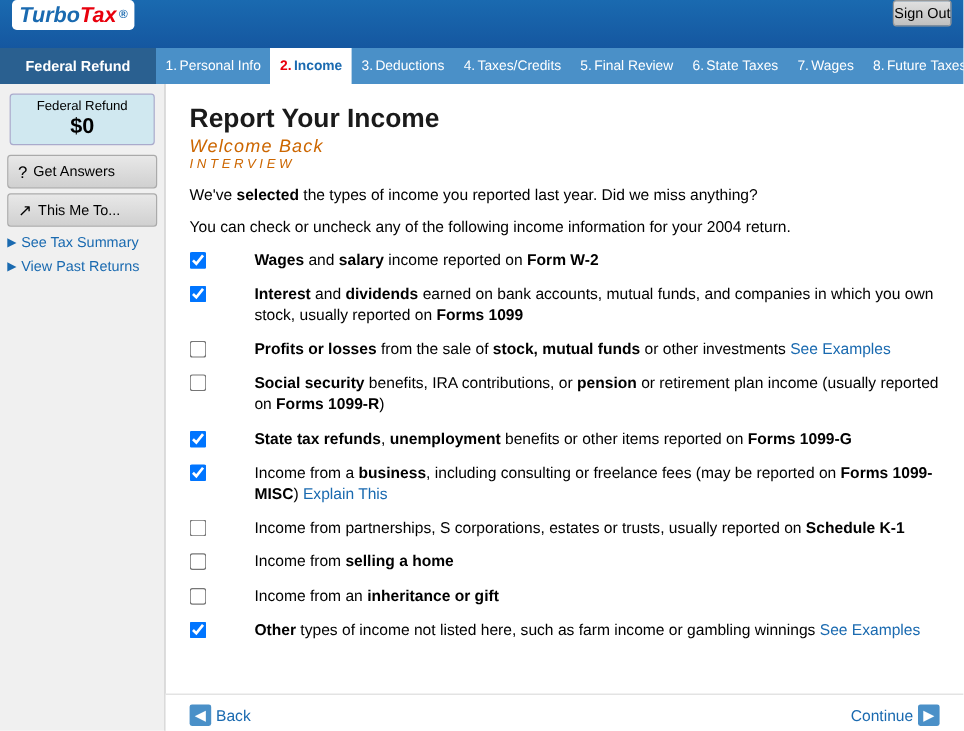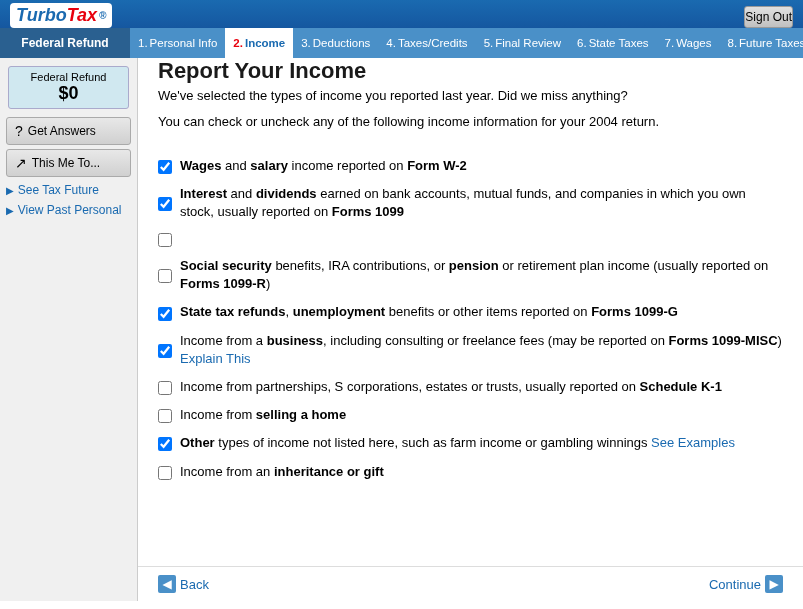--- a/index.html
+++ b/index.html
@@ -8,9 +8,9 @@
     
     #header {
       background: linear-gradient(to bottom, #1a6ab0, #1557a0);
-      height: 28px;
-      display: flex;
-      align-items: flex-end;
+      height: 40px;
+      display: flex;
+      align-items: flex-start;
       justify-content: space-between;
       padding: 0 10px;
     }

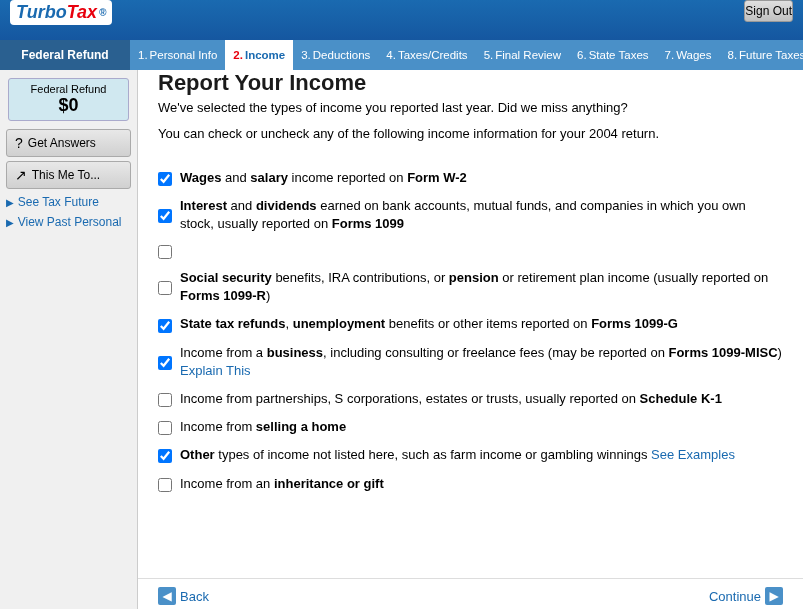--- a/index.html
+++ b/index.html
@@ -136,7 +136,7 @@
     
     #main {
       flex: 1;
-      padding: 0 20px;
+      padding: 16px 20px;
       overflow-y: auto;
     }
     #page-title {

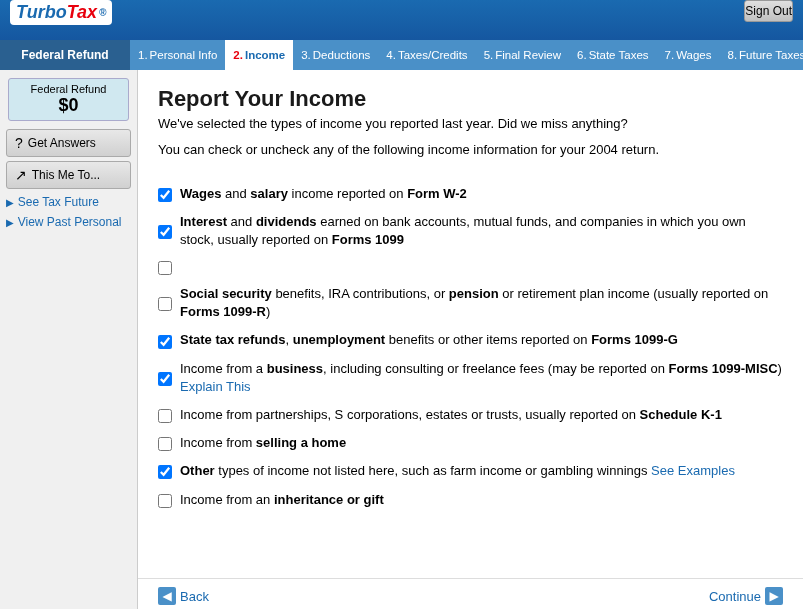--- a/index.html
+++ b/index.html
@@ -304,6 +304,10 @@
   <div style="flex:1; display:flex; flex-direction:column;">
     <div id="main">
       <h1 id="page-title">Report Your Income</h1>
+      <div id="welcome-back">
+        Welcome Back
+        <span class="interview">INTERVIEW</span>
+      </div>
       <p id="intro-text">
         We've <b>selected</b> the types of income you reported last year. Did we miss anything?
       </p>

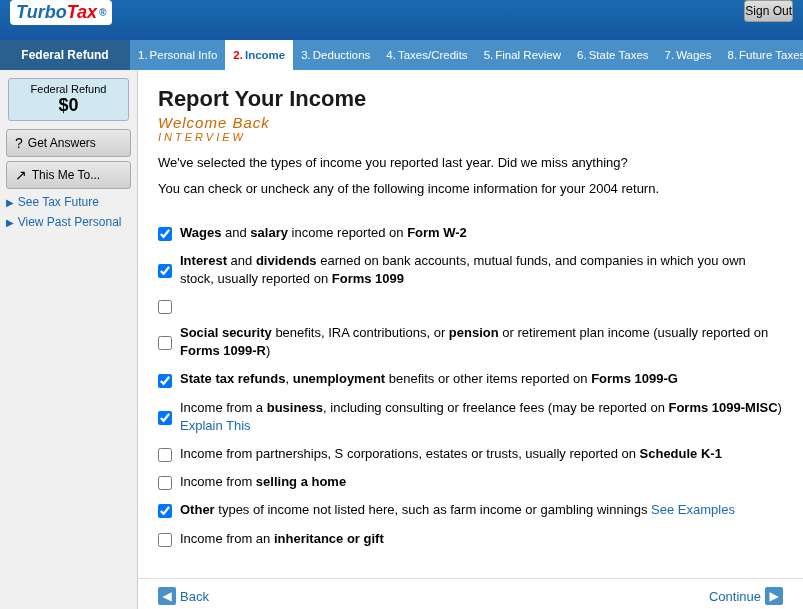--- a/index.html
+++ b/index.html
@@ -163,7 +163,7 @@
       margin-bottom: 8px;
       line-height: 1.5;
     }
-    #intro-text b { font-weight: normal; }
+    #intro-text b { font-weight: bold; }
     #sub-text {
       font-size: 13px;
       margin-bottom: 28px;

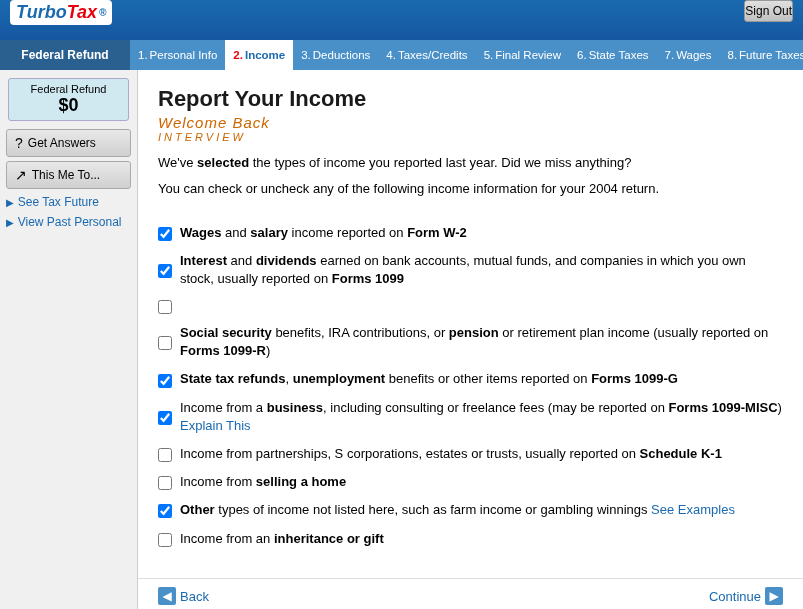--- a/index.html
+++ b/index.html
@@ -166,7 +166,7 @@
     #intro-text b { font-weight: bold; }
     #sub-text {
       font-size: 13px;
-      margin-bottom: 28px;
+      margin-bottom: 12px;
     }
 
     .income-list {

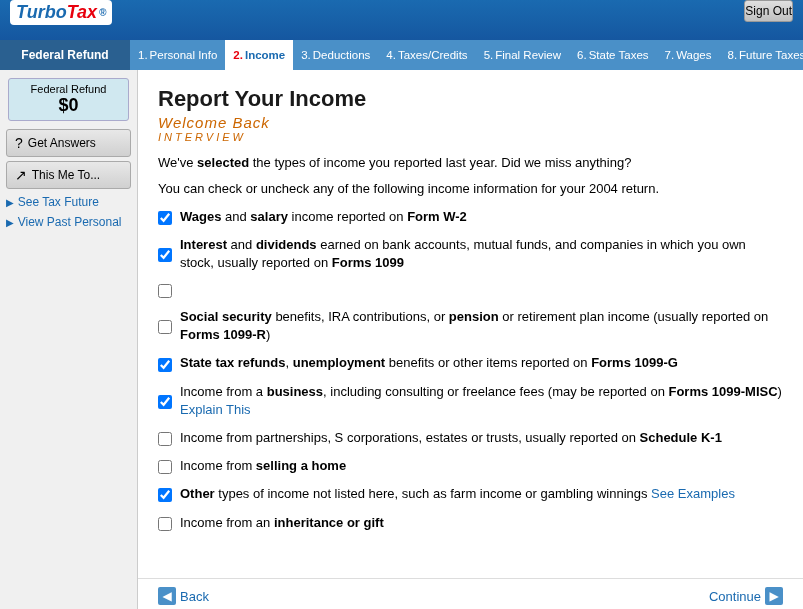--- a/index.html
+++ b/index.html
@@ -293,7 +293,7 @@
     </div>
     <div class="sidebar-link">
       <span class="arrow">▶</span>
-      <span>See Tax Future</span>
+      <span>See Tax Summary</span>
     </div>
     <div class="sidebar-link">
       <span class="arrow">▶</span>

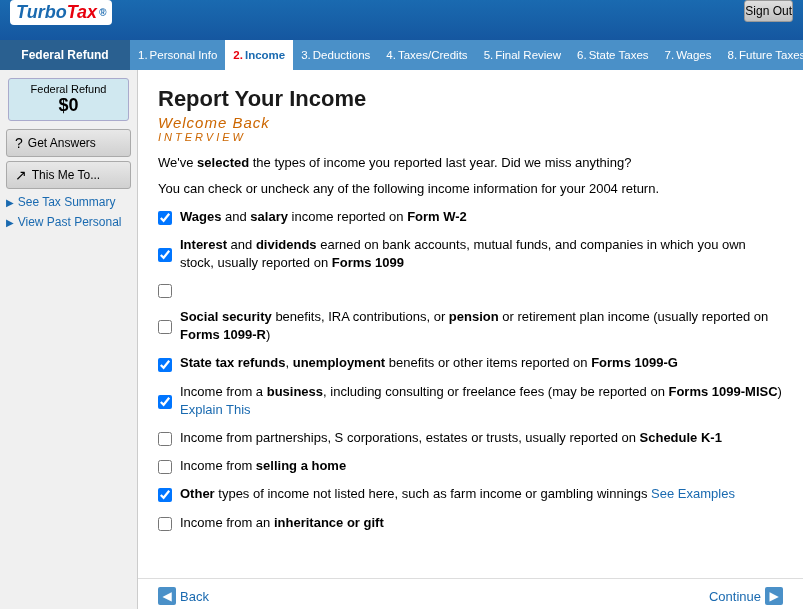--- a/index.html
+++ b/index.html
@@ -297,7 +297,7 @@
     </div>
     <div class="sidebar-link">
       <span class="arrow">▶</span>
-      <span>View Past Personal</span>
+      <span>View Past Returns</span>
     </div>
   </div>
 

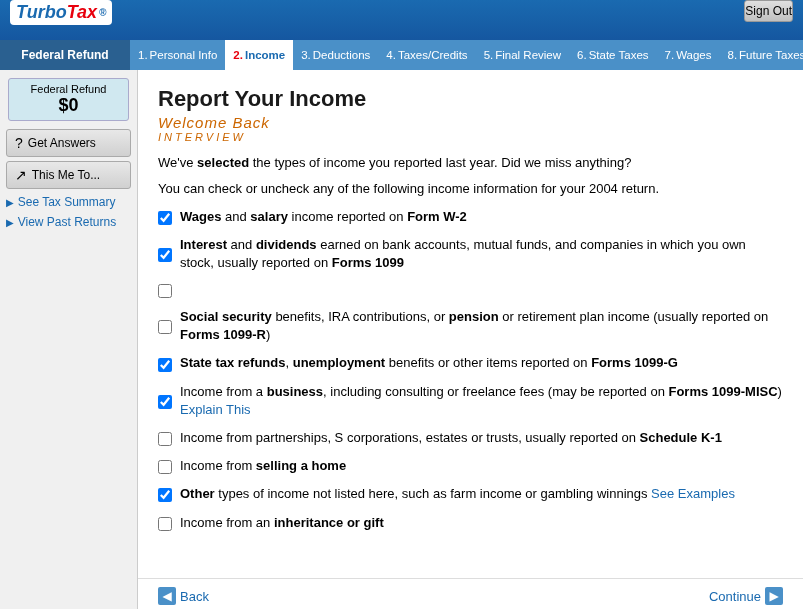--- a/index.html
+++ b/index.html
@@ -174,10 +174,11 @@
     }
     .income-item {
       display: flex;
-      align-items: center;
+      align-items: flex-start;
       margin-bottom: 10px;
       font-size: 13px;
       line-height: 1.4;
+      gap: 32px;
     }
     .income-item input[type="checkbox"] {
       margin-right: 8px;

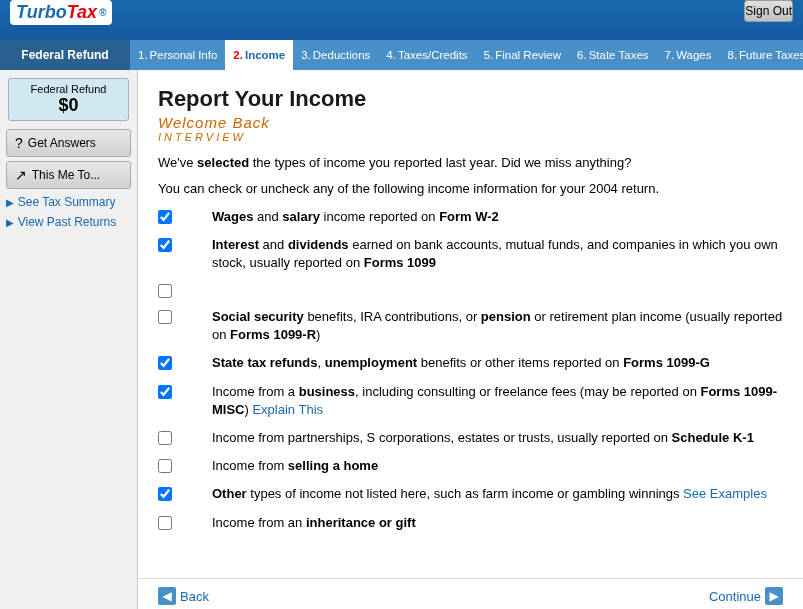--- a/index.html
+++ b/index.html
@@ -334,6 +334,9 @@
 
         <li class="income-item">
           <input type="checkbox" id="cb-profits" style="">
+          <label for="cb-profits">
+            <b>Profits or losses</b> from the sale of <b>stock, mutual funds</b> or other investments <a href="#">See Examples</a>
+          </label>
         </li>
 
         <li class="income-item">

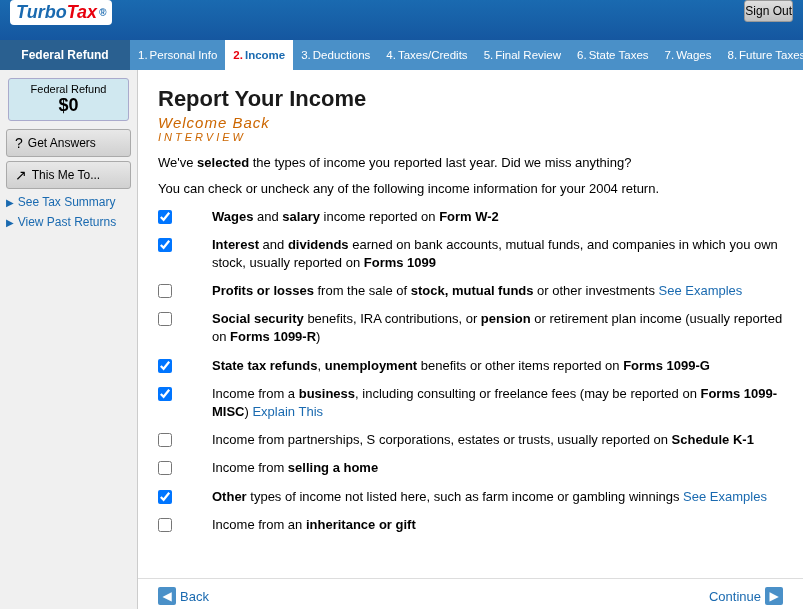--- a/index.html
+++ b/index.html
@@ -376,16 +376,16 @@
         </li>
 
         <li class="income-item">
+          <input type="checkbox" id="cb-inheritance" style="">
+          <label for="cb-inheritance">
+            Income from an <b>inheritance or gift</b>
+          </label>
+        </li>
+
+        <li class="income-item">
           <input type="checkbox" checked="" id="cb-other" style="">
           <label for="cb-other">
             <b>Other</b> types of income not listed here, such as farm income or gambling winnings <a href="#">See Examples</a>
-          </label>
-        </li>
-
-        <li class="income-item">
-          <input type="checkbox" id="cb-inheritance" style="">
-          <label for="cb-inheritance">
-            Income from an <b>inheritance or gift</b>
           </label>
         </li>
 

